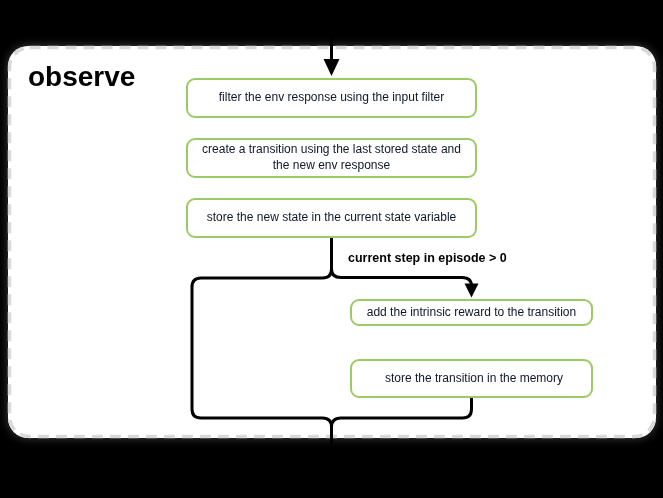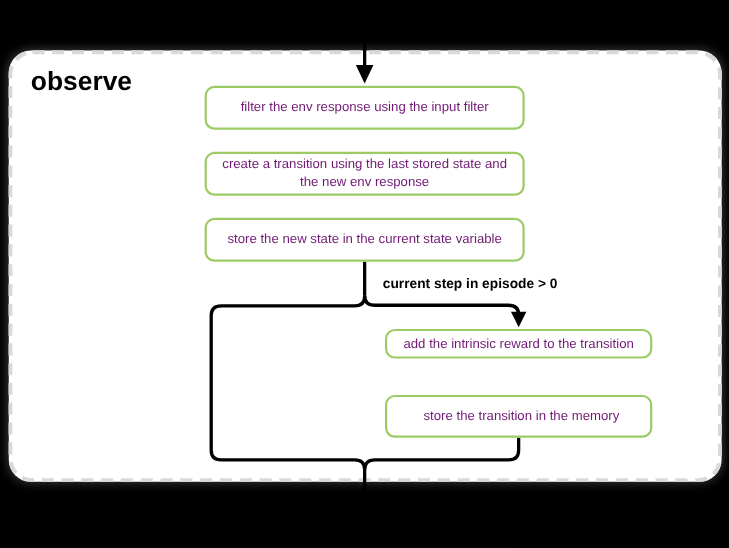--- a/index.html
+++ b/index.html
@@ -28,7 +28,7 @@
   .panel-title {
     position: absolute;
     left: 28px; top: 61px;
-    font-size: 24px;
+    font-size: 28px;
     font-weight: 700;
     color: #000;
   }

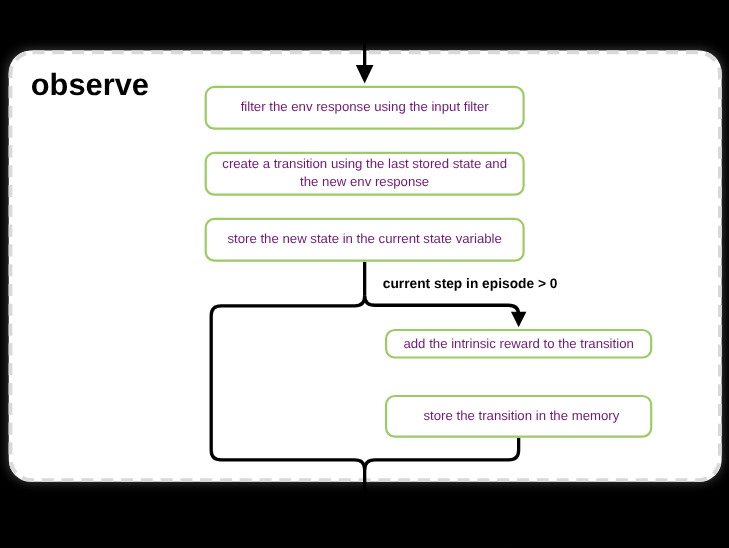--- a/index.html
+++ b/index.html
@@ -44,7 +44,7 @@
     text-align: center;
     font-size: 12px;
     line-height: 1.3;
-    color: #701a75;
+    color: #0f172a;
     padding: 2px 7px;
   }
   .node-1 { left: 186px; top: 78px;  width: 291px; height: 40px; }

